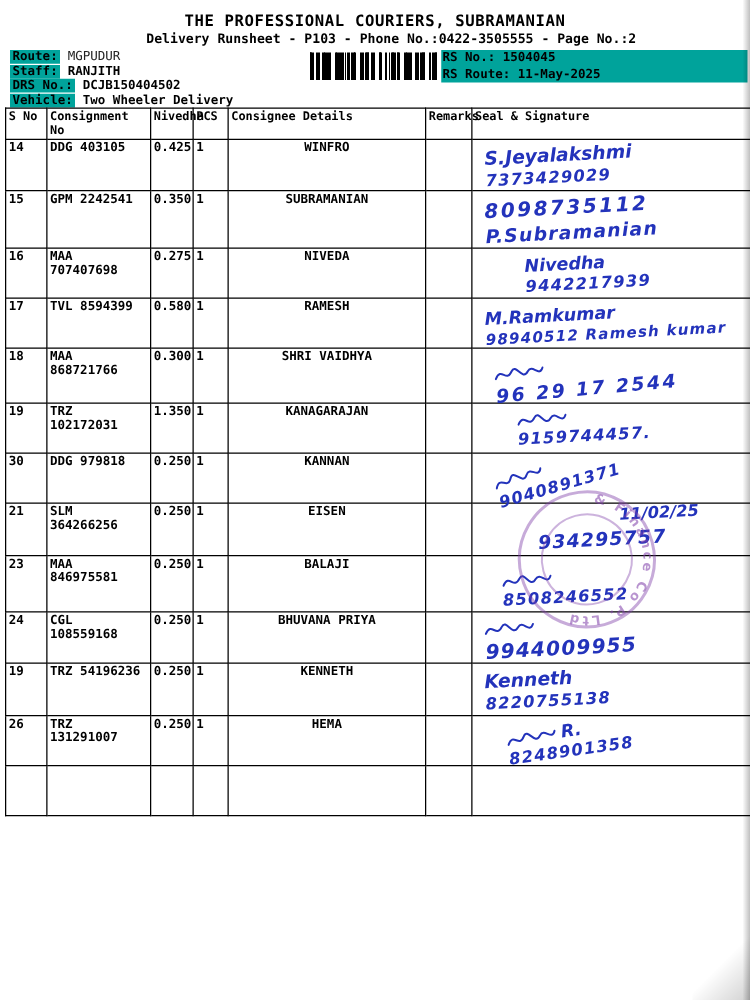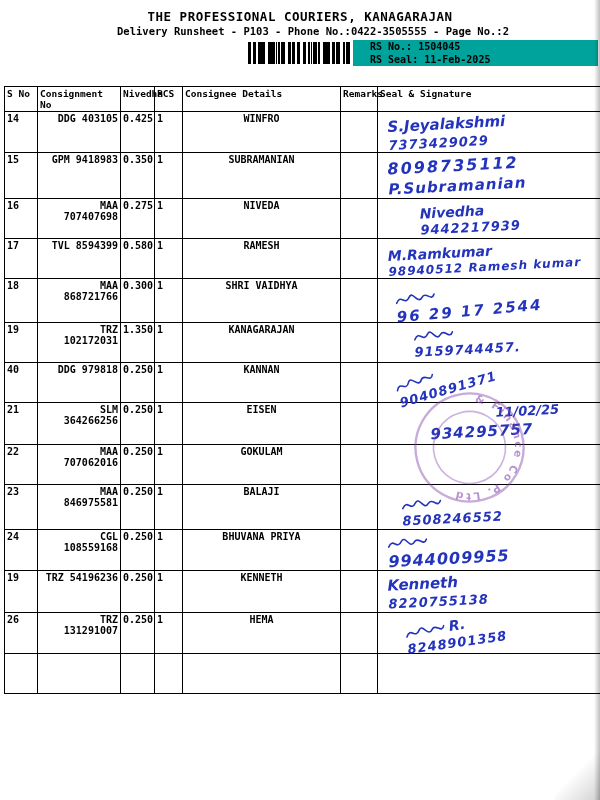--- a/index.html
+++ b/index.html
@@ -72,7 +72,7 @@
 
 <div class="page">
 
-  <div class="title">THE PROFESSIONAL COURIERS, KANAGARAJAN</div>
+  <div class="title">THE PROFESSIONAL COURIERS, SUBRAMANIAN</div>
   <div class="subtitle">Delivery Runsheet - P103 - Phone No.:0422-3505555 - Page No.:2</div>
 
 

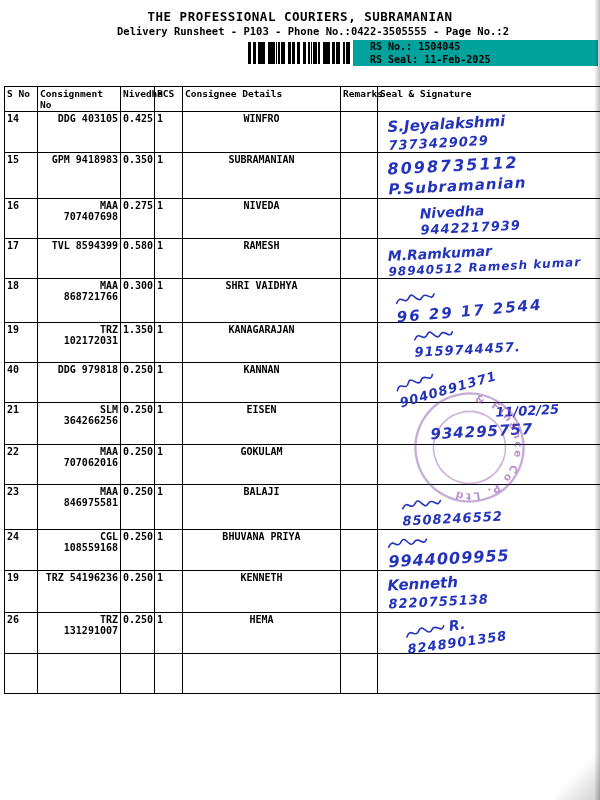--- a/index.html
+++ b/index.html
@@ -75,6 +75,24 @@
   <div class="title">THE PROFESSIONAL COURIERS, SUBRAMANIAN</div>
   <div class="subtitle">Delivery Runsheet - P103 - Phone No.:0422-3505555 - Page No.:2</div>
 
+  <div class="meta">
+    <div class="meta-line">
+      <span class="hl">Route:</span>
+      <span class="val-plain">MGPUDUR</span>
+    </div>
+    <div class="meta-line">
+      <span class="hl">Staff:</span>
+      <span class="val">RANJITH</span>
+    </div>
+    <div class="meta-line">
+      <span class="hl">DRS No.:</span>
+      <span class="val">DCJB150404502</span>
+    </div>
+    <div class="meta-line">
+      <span class="hl">Vehicle:</span>
+      <span class="val">Two Wheeler Delivery</span>
+    </div>
+  </div>
 
   <div class="rs-box">
     <div>

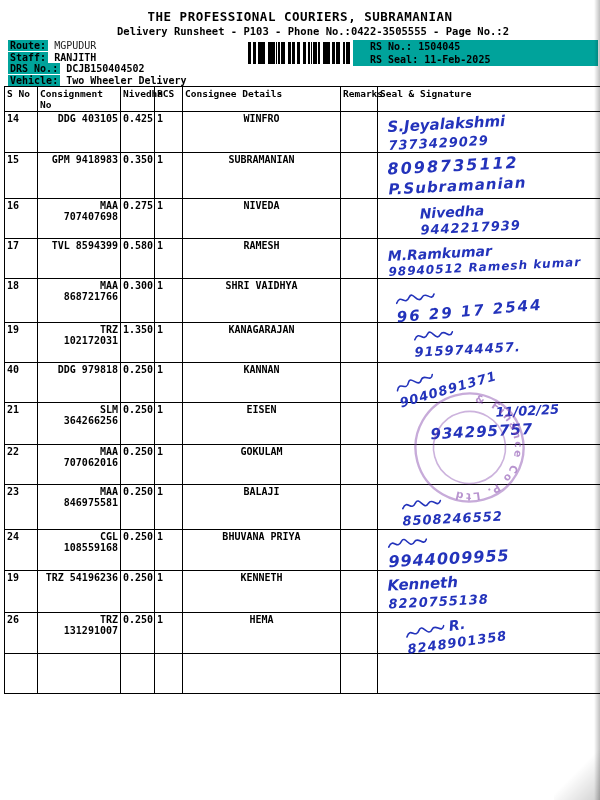--- a/index.html
+++ b/index.html
@@ -22,7 +22,7 @@
   .meta .val-plain{font-weight:normal;color:#222;}
 
   .rs-box{position:absolute;top:40px;left:353px;width:245px;height:26px;
-        background:#00a39b;font-size:10px;font-weight:bold;line-height:13px;padding-left:17px;box-sizing:border-box;}
+        background:#00a39b;font-size:10px;font-weight:bold;line-height:13px;padding-left:1px;box-sizing:border-box;}
 
   .barcode{position:absolute;top:42px;left:248px;width:103px;height:22px;background:#fff;
         background-image:

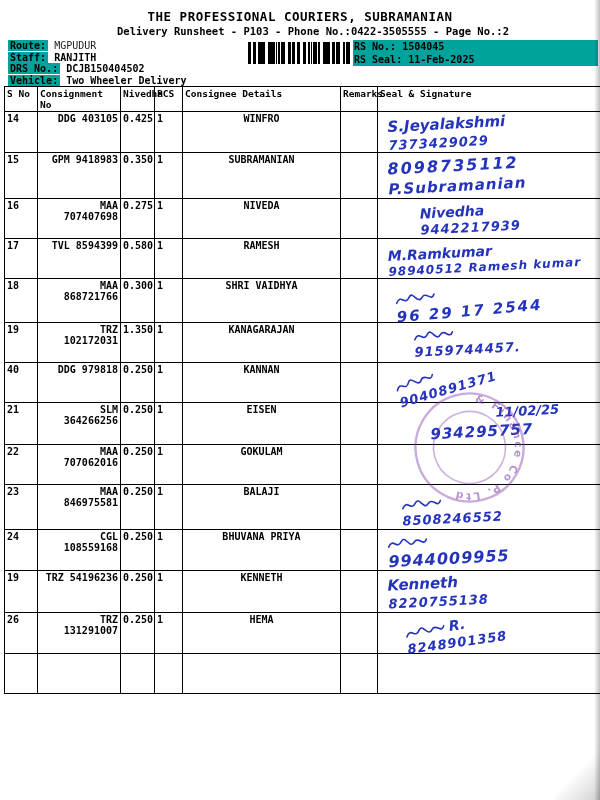--- a/index.html
+++ b/index.html
@@ -100,7 +100,7 @@
       <span>1504045</span>
     </div>
     <div>
-      <span>RS Seal:</span>
+      <span>RS Route:</span>
       <span>11-Feb-2025</span>
     </div>
   </div>

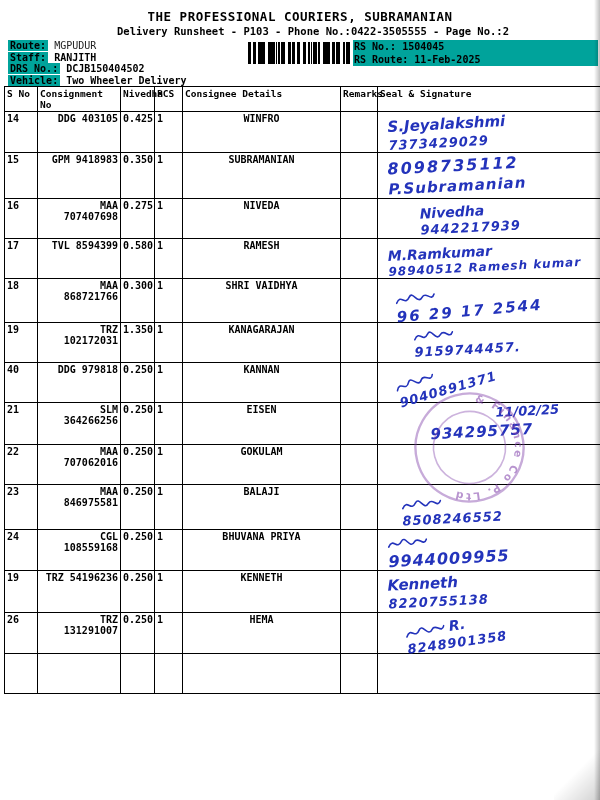--- a/index.html
+++ b/index.html
@@ -101,7 +101,7 @@
     </div>
     <div>
       <span>RS Route:</span>
-      <span>11-Feb-2025</span>
+      <span>11-May-2025</span>
     </div>
   </div>
 

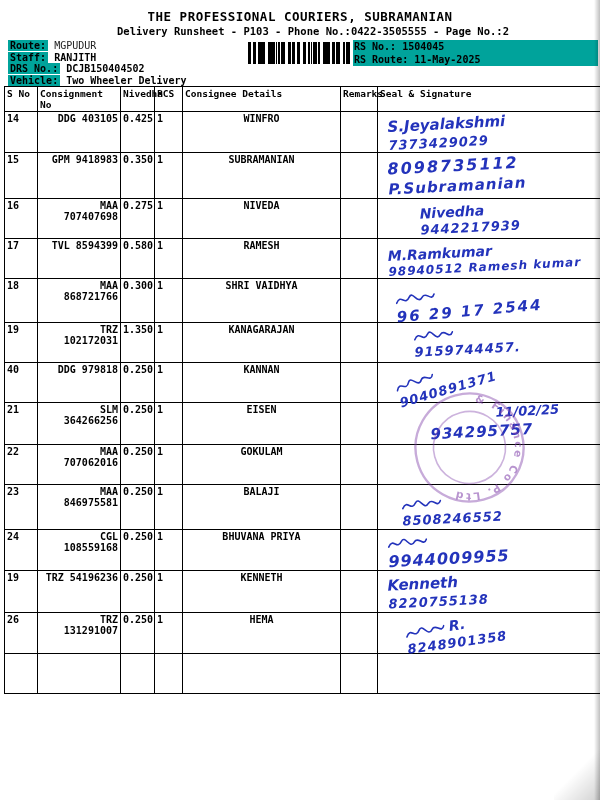--- a/index.html
+++ b/index.html
@@ -37,7 +37,7 @@
   table.runsheet th{font-size:9.5px;font-weight:bold;text-align:left;height:11px;}
   table.runsheet td{height:37px;}
   td.filler{height:137px;border-bottom:none;}
-  .c-sno{width:31px;}.c-cons{width:81px;text-align:right;}.c-wt{width:32px;}.c-pcs{width:26px;}
+  .c-sno{width:31px;}.c-cons{width:81px;}.c-wt{width:32px;}.c-pcs{width:26px;}
   .c-name{width:154px;padding-left:4px;text-align:center;}.c-rem{width:35px;}.c-sig{width:219px;position:relative;}
 
   

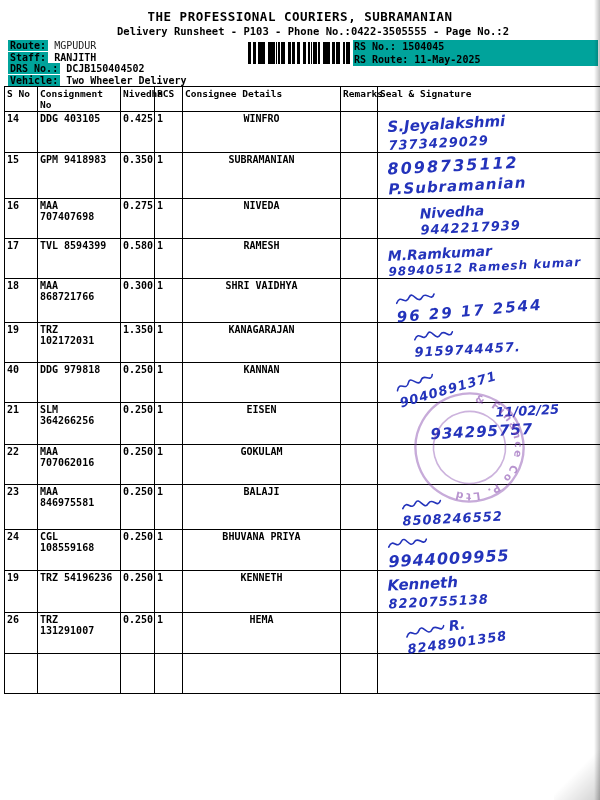--- a/index.html
+++ b/index.html
@@ -146,7 +146,7 @@
 
   <tr class="r15">
     <td class="c-sno">15</td>
-    <td class="c-cons">GPM 9418983</td>
+    <td class="c-cons">GPM 2242541</td>
     <td class="c-wt">0.350</td>
     <td class="c-pcs">1</td>
     <td class="c-name">SUBRAMANIAN</td>

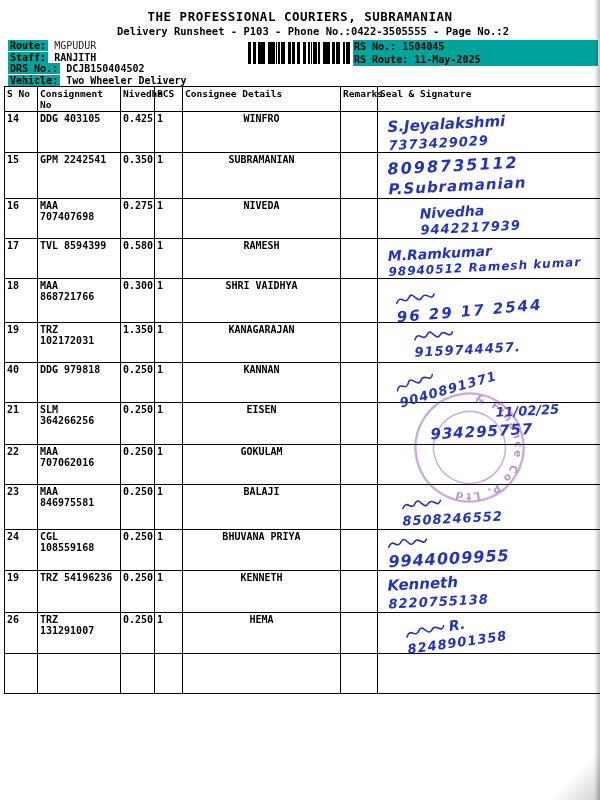--- a/index.html
+++ b/index.html
@@ -224,7 +224,7 @@
   </tr>
 
   <tr class="r20">
-    <td class="c-sno">40</td>
+    <td class="c-sno">30</td>
     <td class="c-cons">DDG 979818</td>
     <td class="c-wt">0.250</td>
     <td class="c-pcs">1</td>

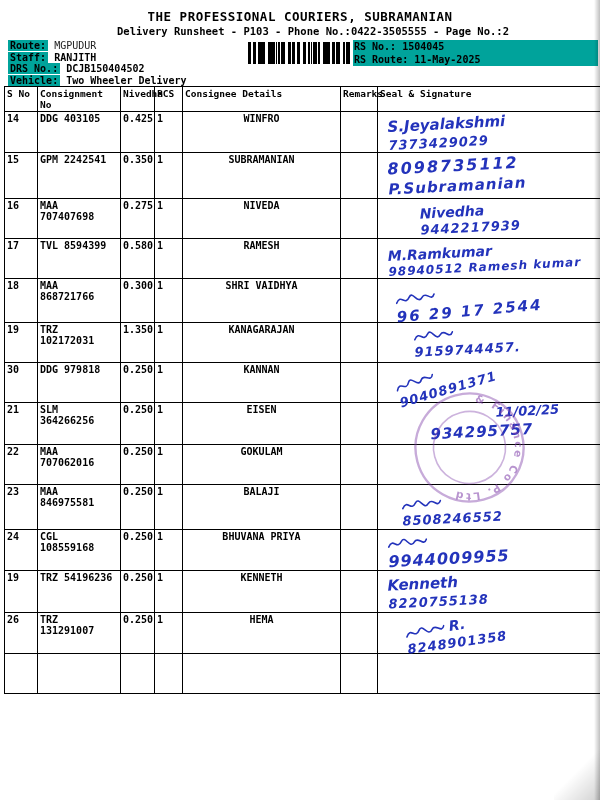--- a/index.html
+++ b/index.html
@@ -255,20 +255,6 @@
     </td>
   </tr>
 
-  <tr class="r22">
-    <td class="c-sno">22</td>
-    <td class="c-cons">MAA 707062016</td>
-    <td class="c-wt">0.250</td>
-    <td class="c-pcs">1</td>
-    <td class="c-name">GOKULAM</td>
-    <td class="c-rem"></td>
-    <td class="c-sig">
-      <div class="sigwrap">
-        
-        <br>
-      </div>
-    </td>
-  </tr>
 
   <tr class="r23">
     <td class="c-sno">23</td>

